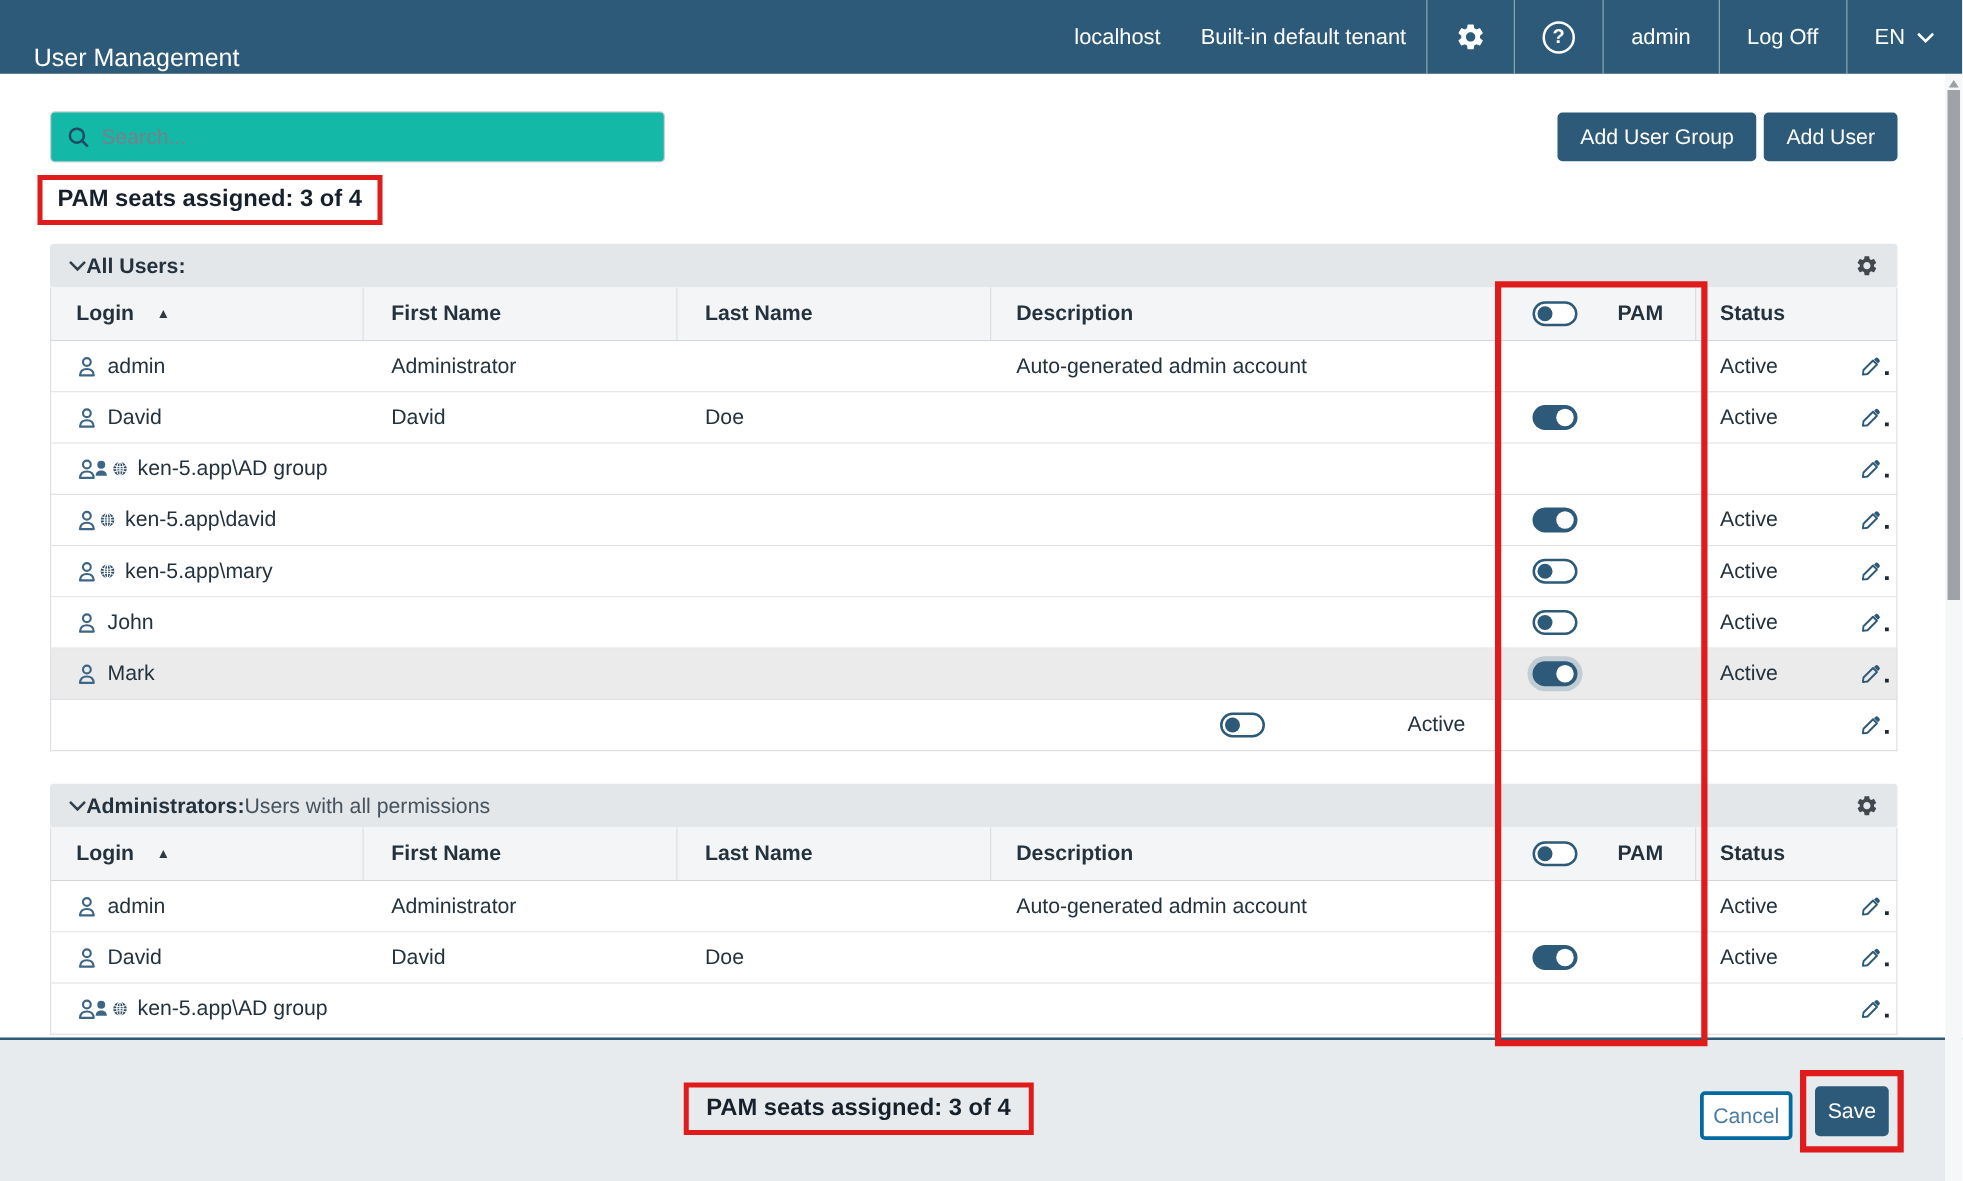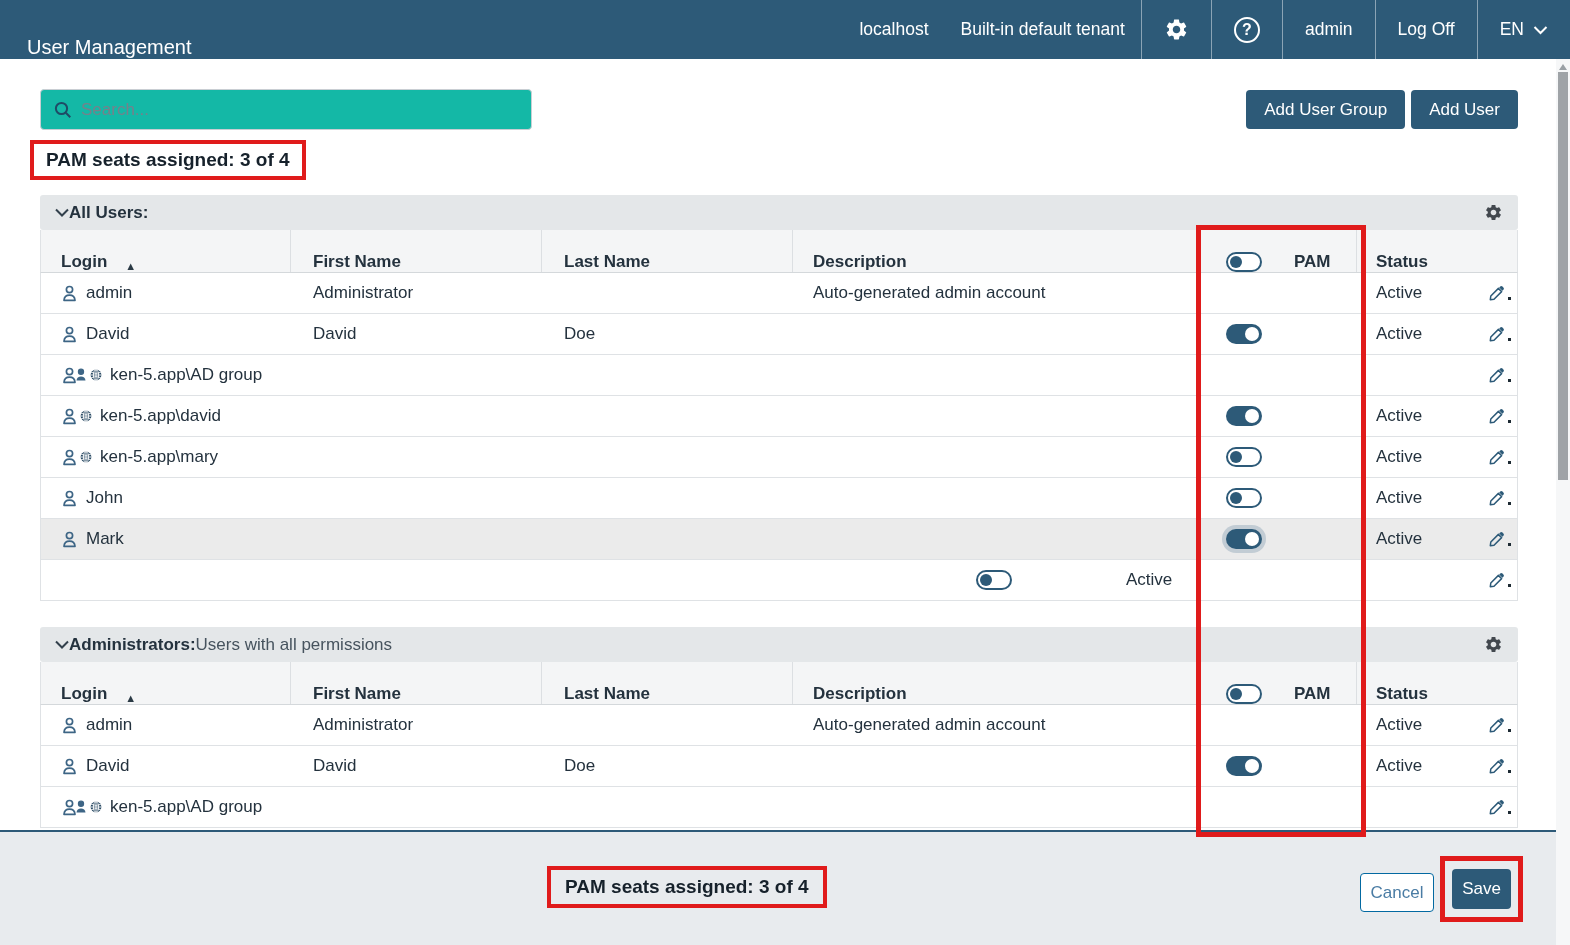--- a/index.html
+++ b/index.html
@@ -52,7 +52,7 @@
   .thead{display:flex;height:43px;background:var(--thead-bg);border-bottom:1px solid #d4d8db;
     border-left:1px solid var(--row-border);border-right:1px solid var(--row-border);
     font-weight:bold;font-size:17px;align-items:stretch}
-  .th{display:flex;align-items:flex-end;border-right:1px solid #dcdfe2}
+  .th{display:flex;align-items:center;border-right:1px solid #dcdfe2}
   .th:last-child{border-right:none}
   .trow{display:flex;height:41px;align-items:stretch;border-bottom:1px solid var(--row-border);
     border-left:1px solid var(--row-border);border-right:1px solid var(--row-border);

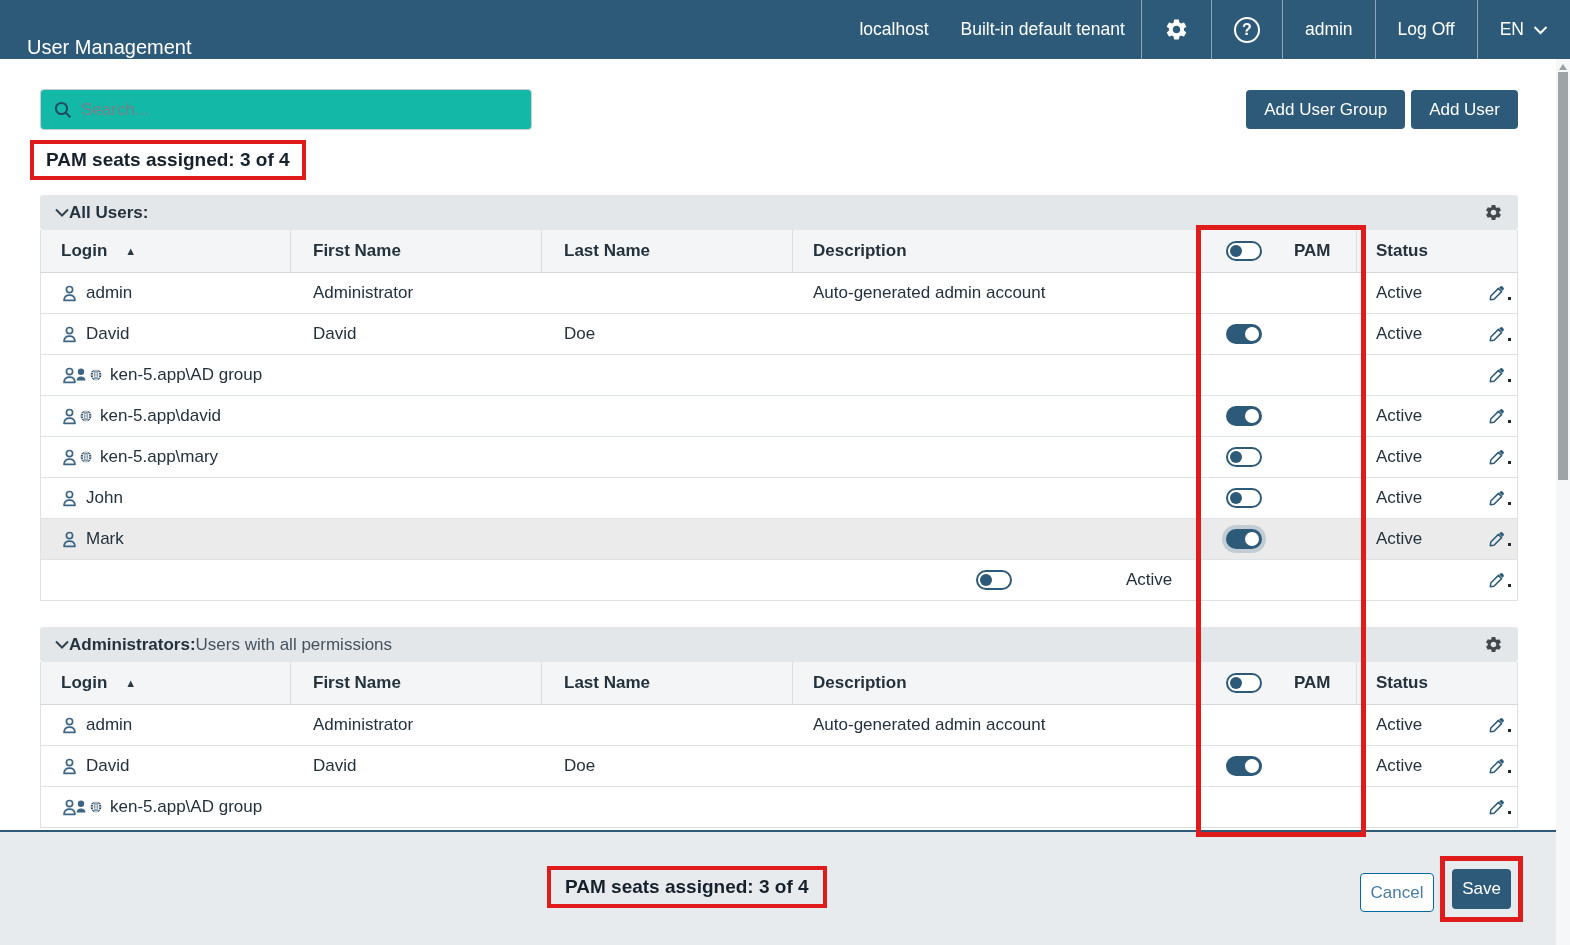--- a/index.html
+++ b/index.html
@@ -85,7 +85,7 @@
   .footer-banner{position:absolute;left:547px;top:34px;border:4px solid var(--red);
     padding:6px 14px;font-weight:bold;font-size:19px;color:#16212b}
   .btn-cancel{position:absolute;left:1360px;top:41px;width:74px;height:39px;background:#fff;
-    border:1px solid #0369a1;border-radius:4px;color:#4a7ca4;font-size:17px;cursor:pointer;font-family:inherit}
+    border:3px solid #0369a1;border-radius:4px;color:#4a7ca4;font-size:17px;cursor:pointer;font-family:inherit}
   .save-annotation{position:absolute;left:1440px;top:24px;border:5px solid var(--red);padding:8px 7px}
   .btn-save{display:block;width:59px;height:40px;background:var(--navy);color:#fff;border:none;
     border-radius:4px;font-size:17px;cursor:pointer;font-family:inherit}

